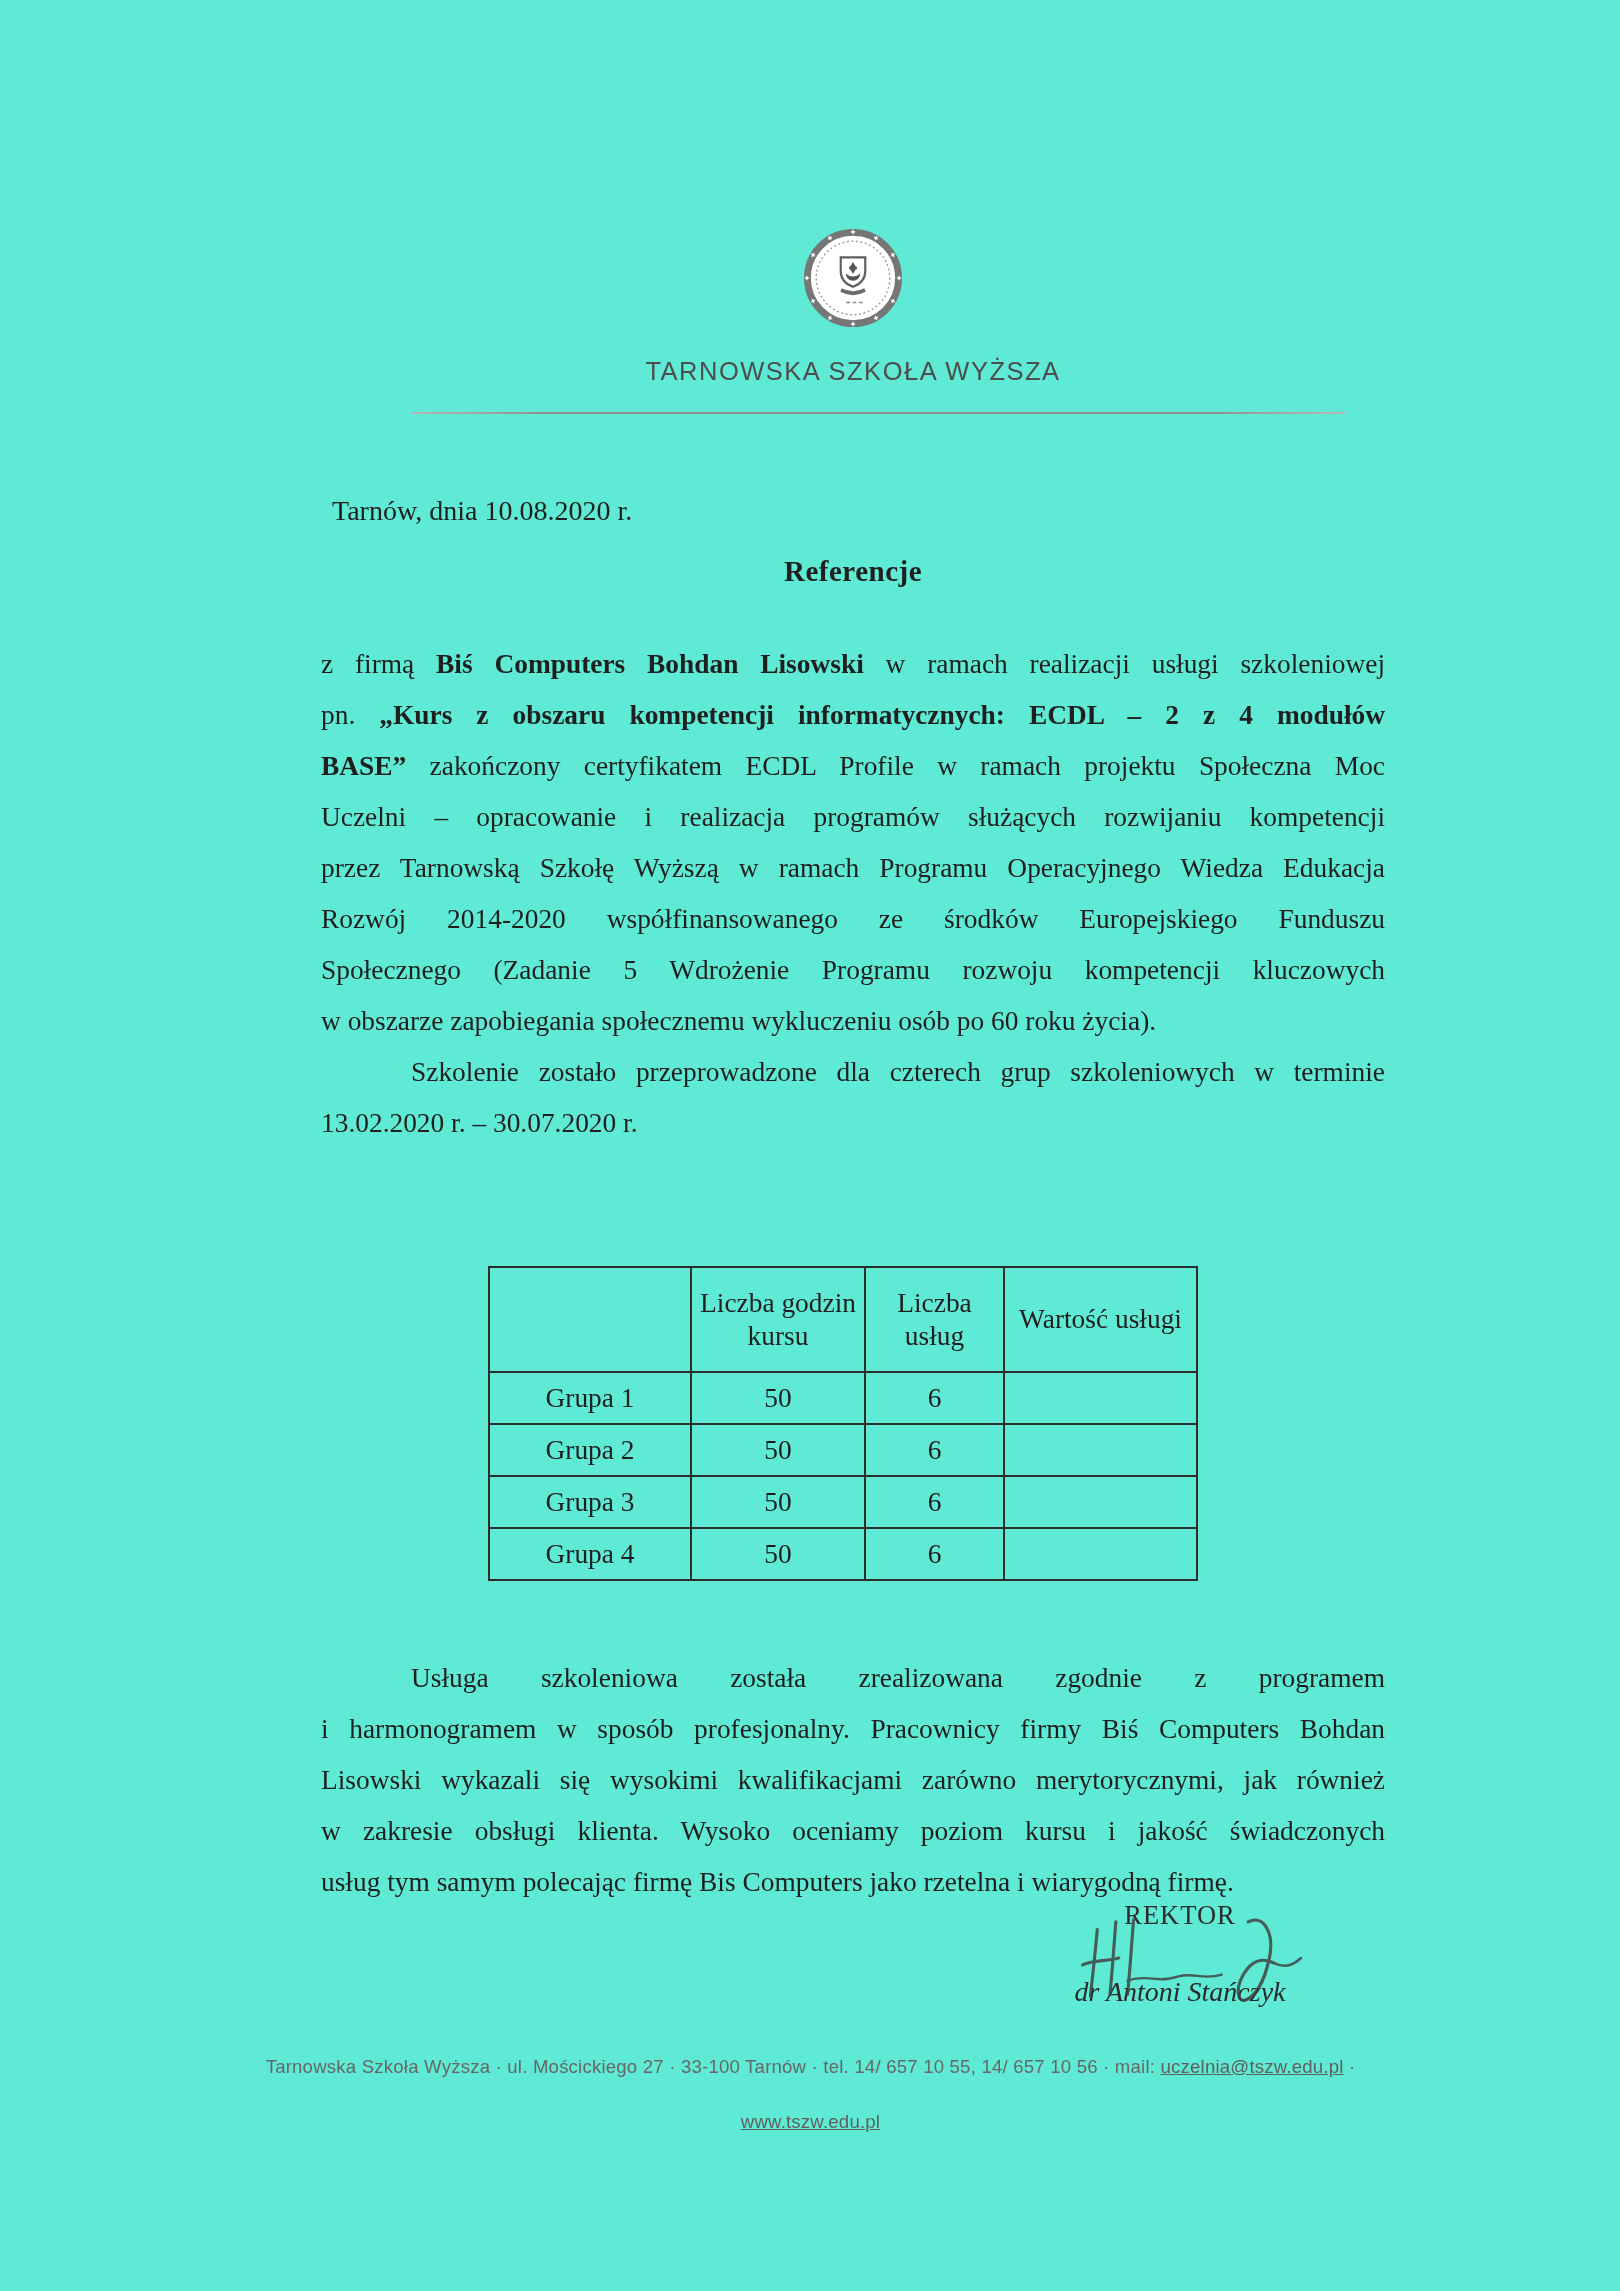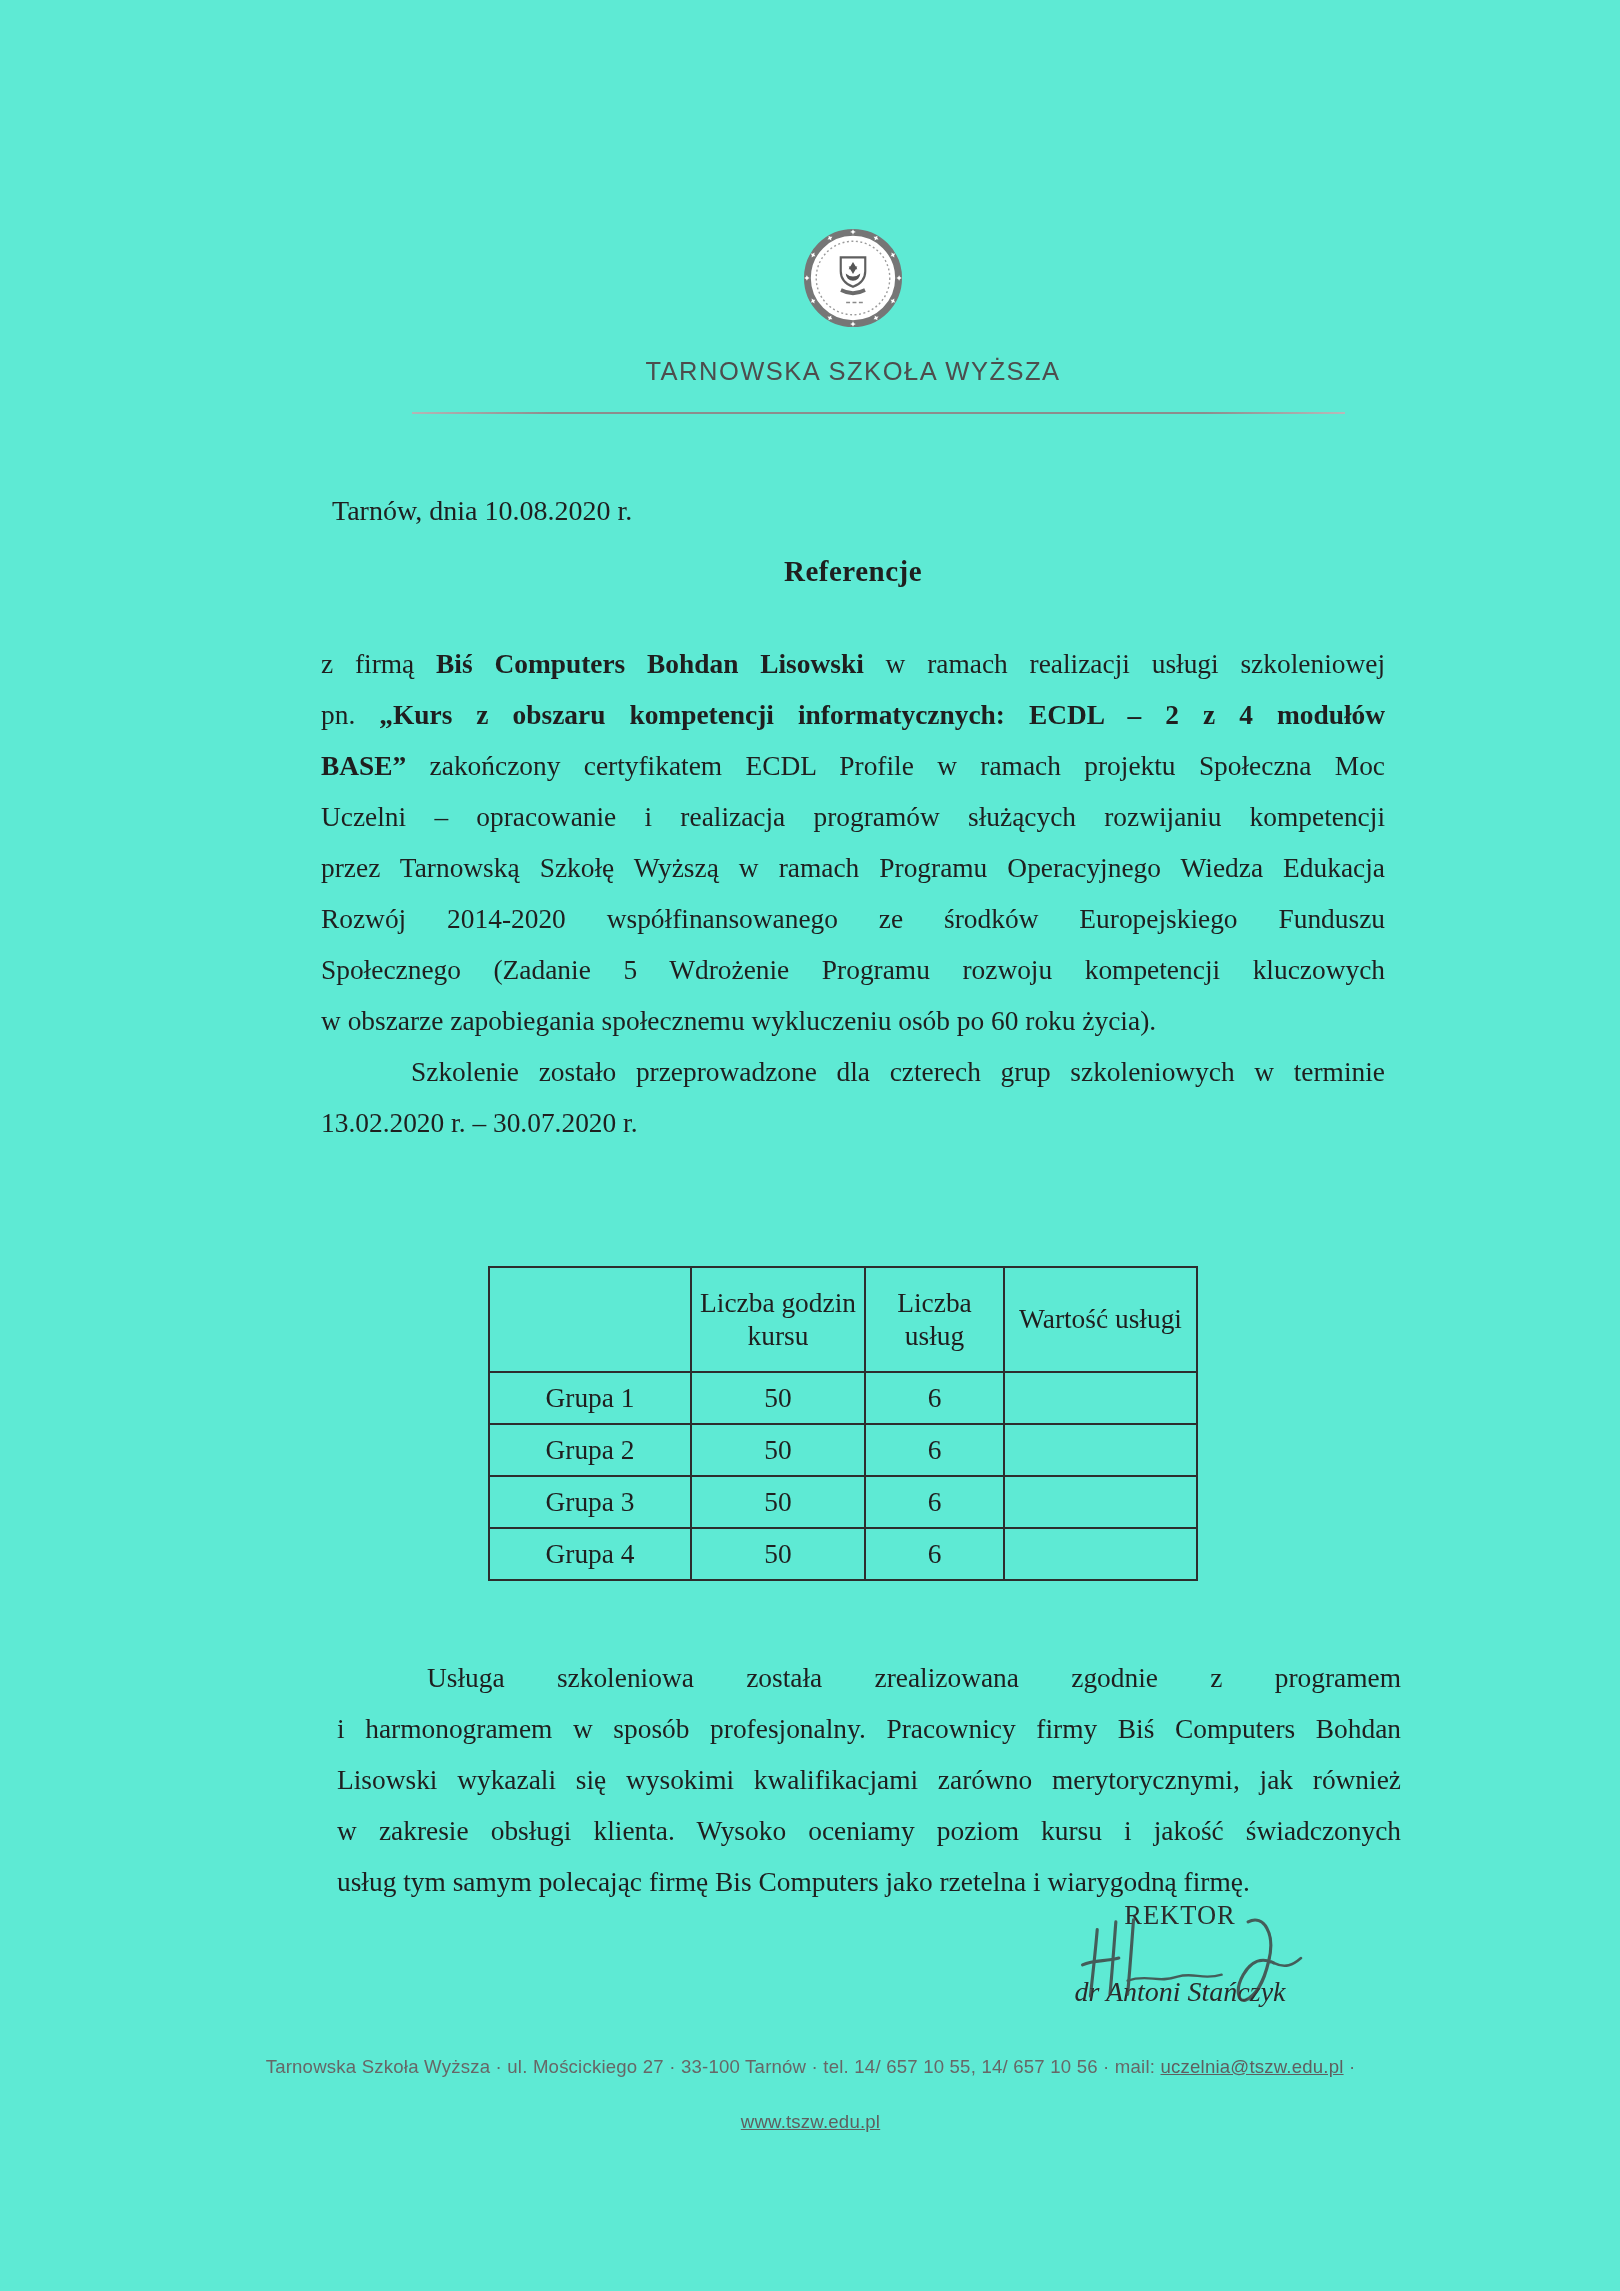--- a/index.html
+++ b/index.html
@@ -41,7 +41,7 @@
   
   .body-text { position: absolute; left: 321px; width: 1064px; font-size: 27.4px; }
   .body-text-1 { top: 639px; }
-  .body-text-2 { top: 1653px; margin-left: 16px; }
+  .body-text-2 { top: 1653px; }
   .line {
     height: 51px; line-height: 51px;
     text-align: justify; text-align-last: justify;

